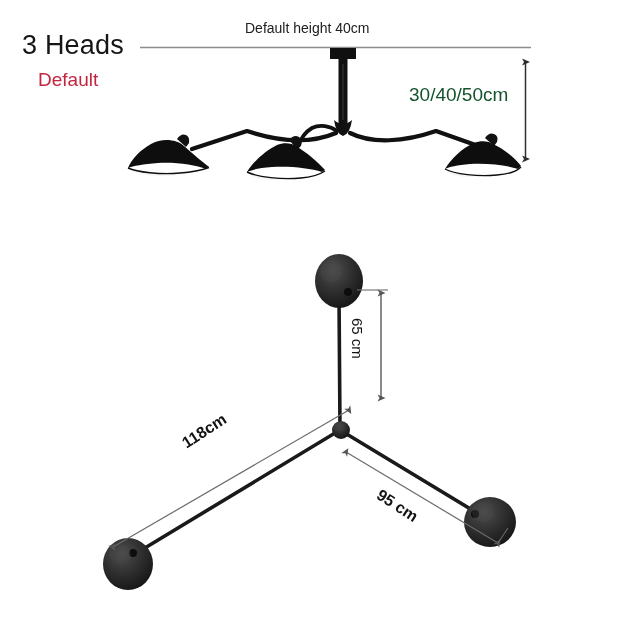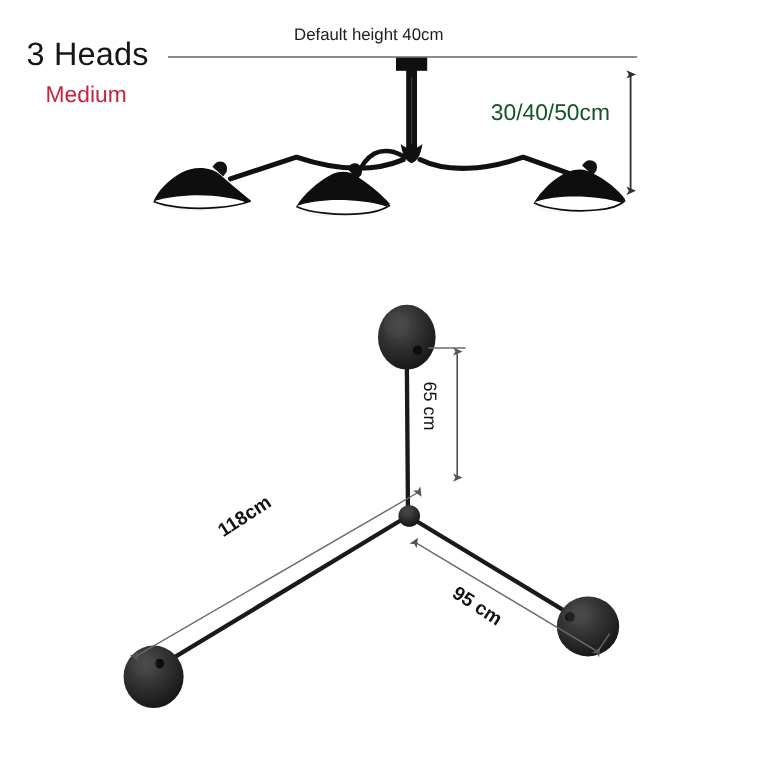--- a/index.html
+++ b/index.html
@@ -213,7 +213,7 @@
 
   <div class="txt" id="label-heads">3 Heads</div>
 
-  <div class="txt" id="label-size" style="color: rgb(195, 37, 63);">Medium</div>
+  <div class="txt" id="label-size" style="color: rgb(195, 37, 63);">Default</div>
 
   <div class="txt" id="label-default-height">Default height 40cm</div>
 

